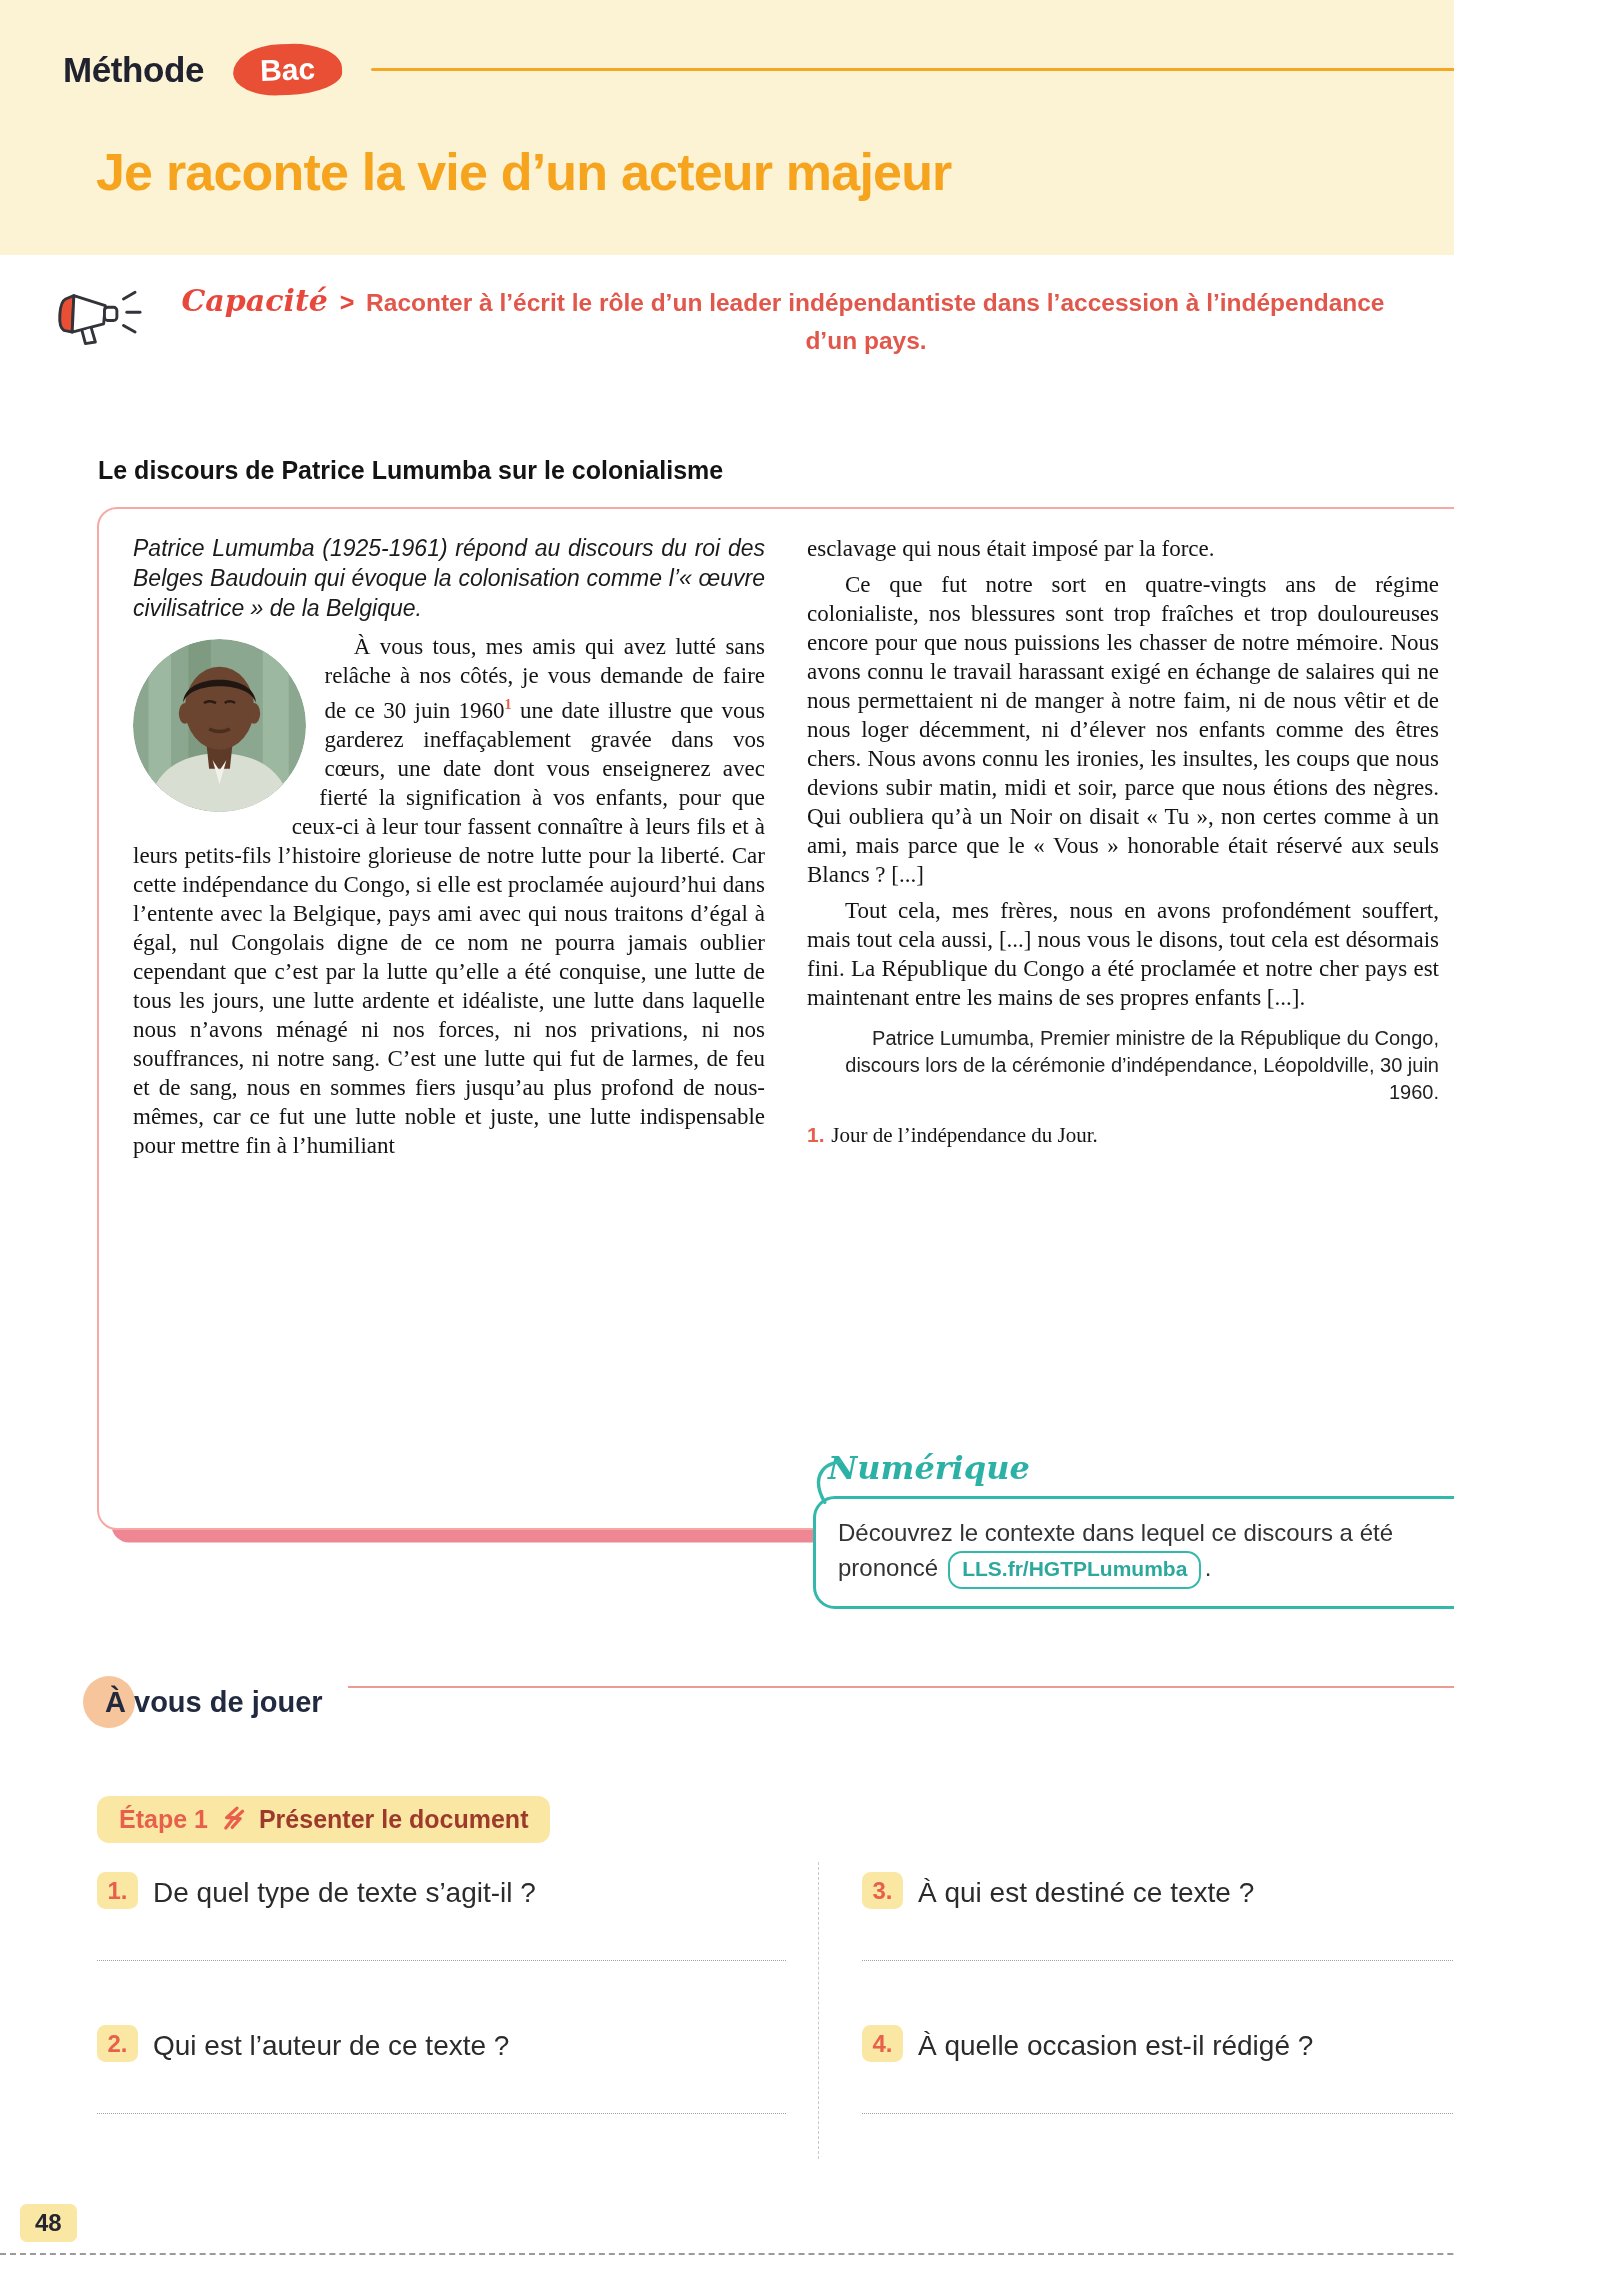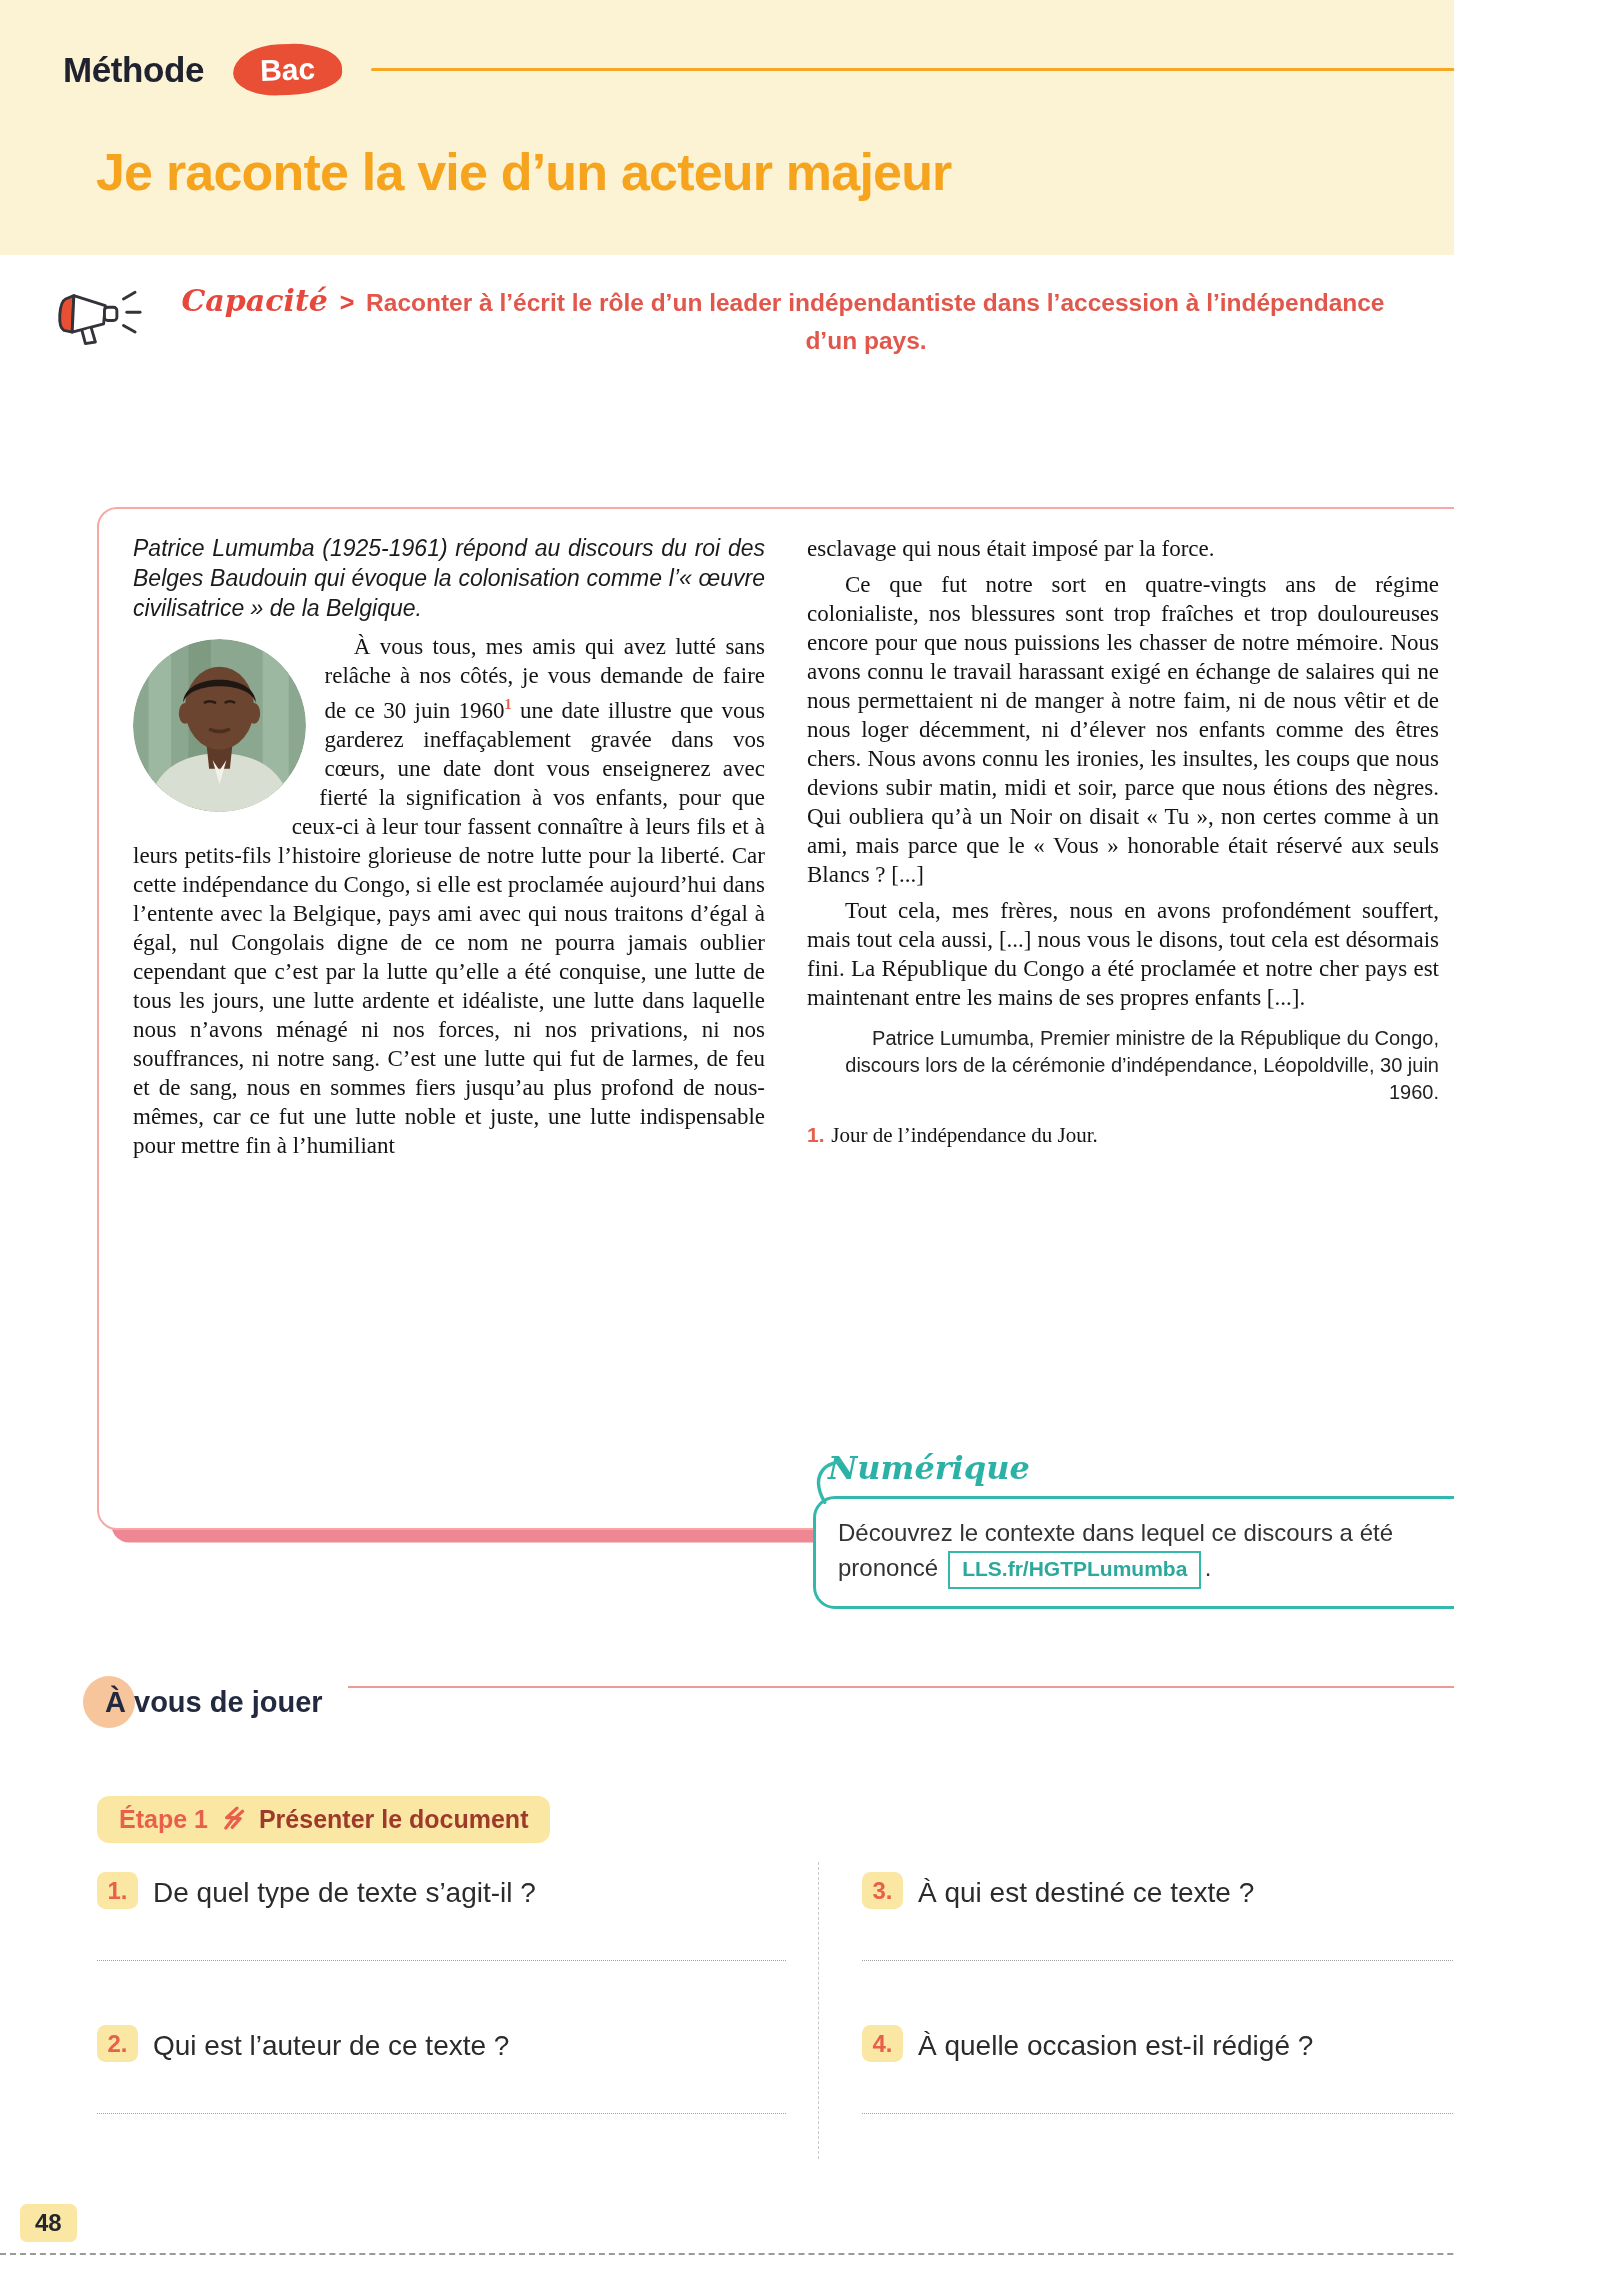--- a/index.html
+++ b/index.html
@@ -128,6 +128,7 @@
     </p>
   </div>
 
+  <h2 class="doc-heading">Le discours de Patrice Lumumba sur le colonialisme</h2>
 
   <div class="doc-box">
     <div class="doc-cols">

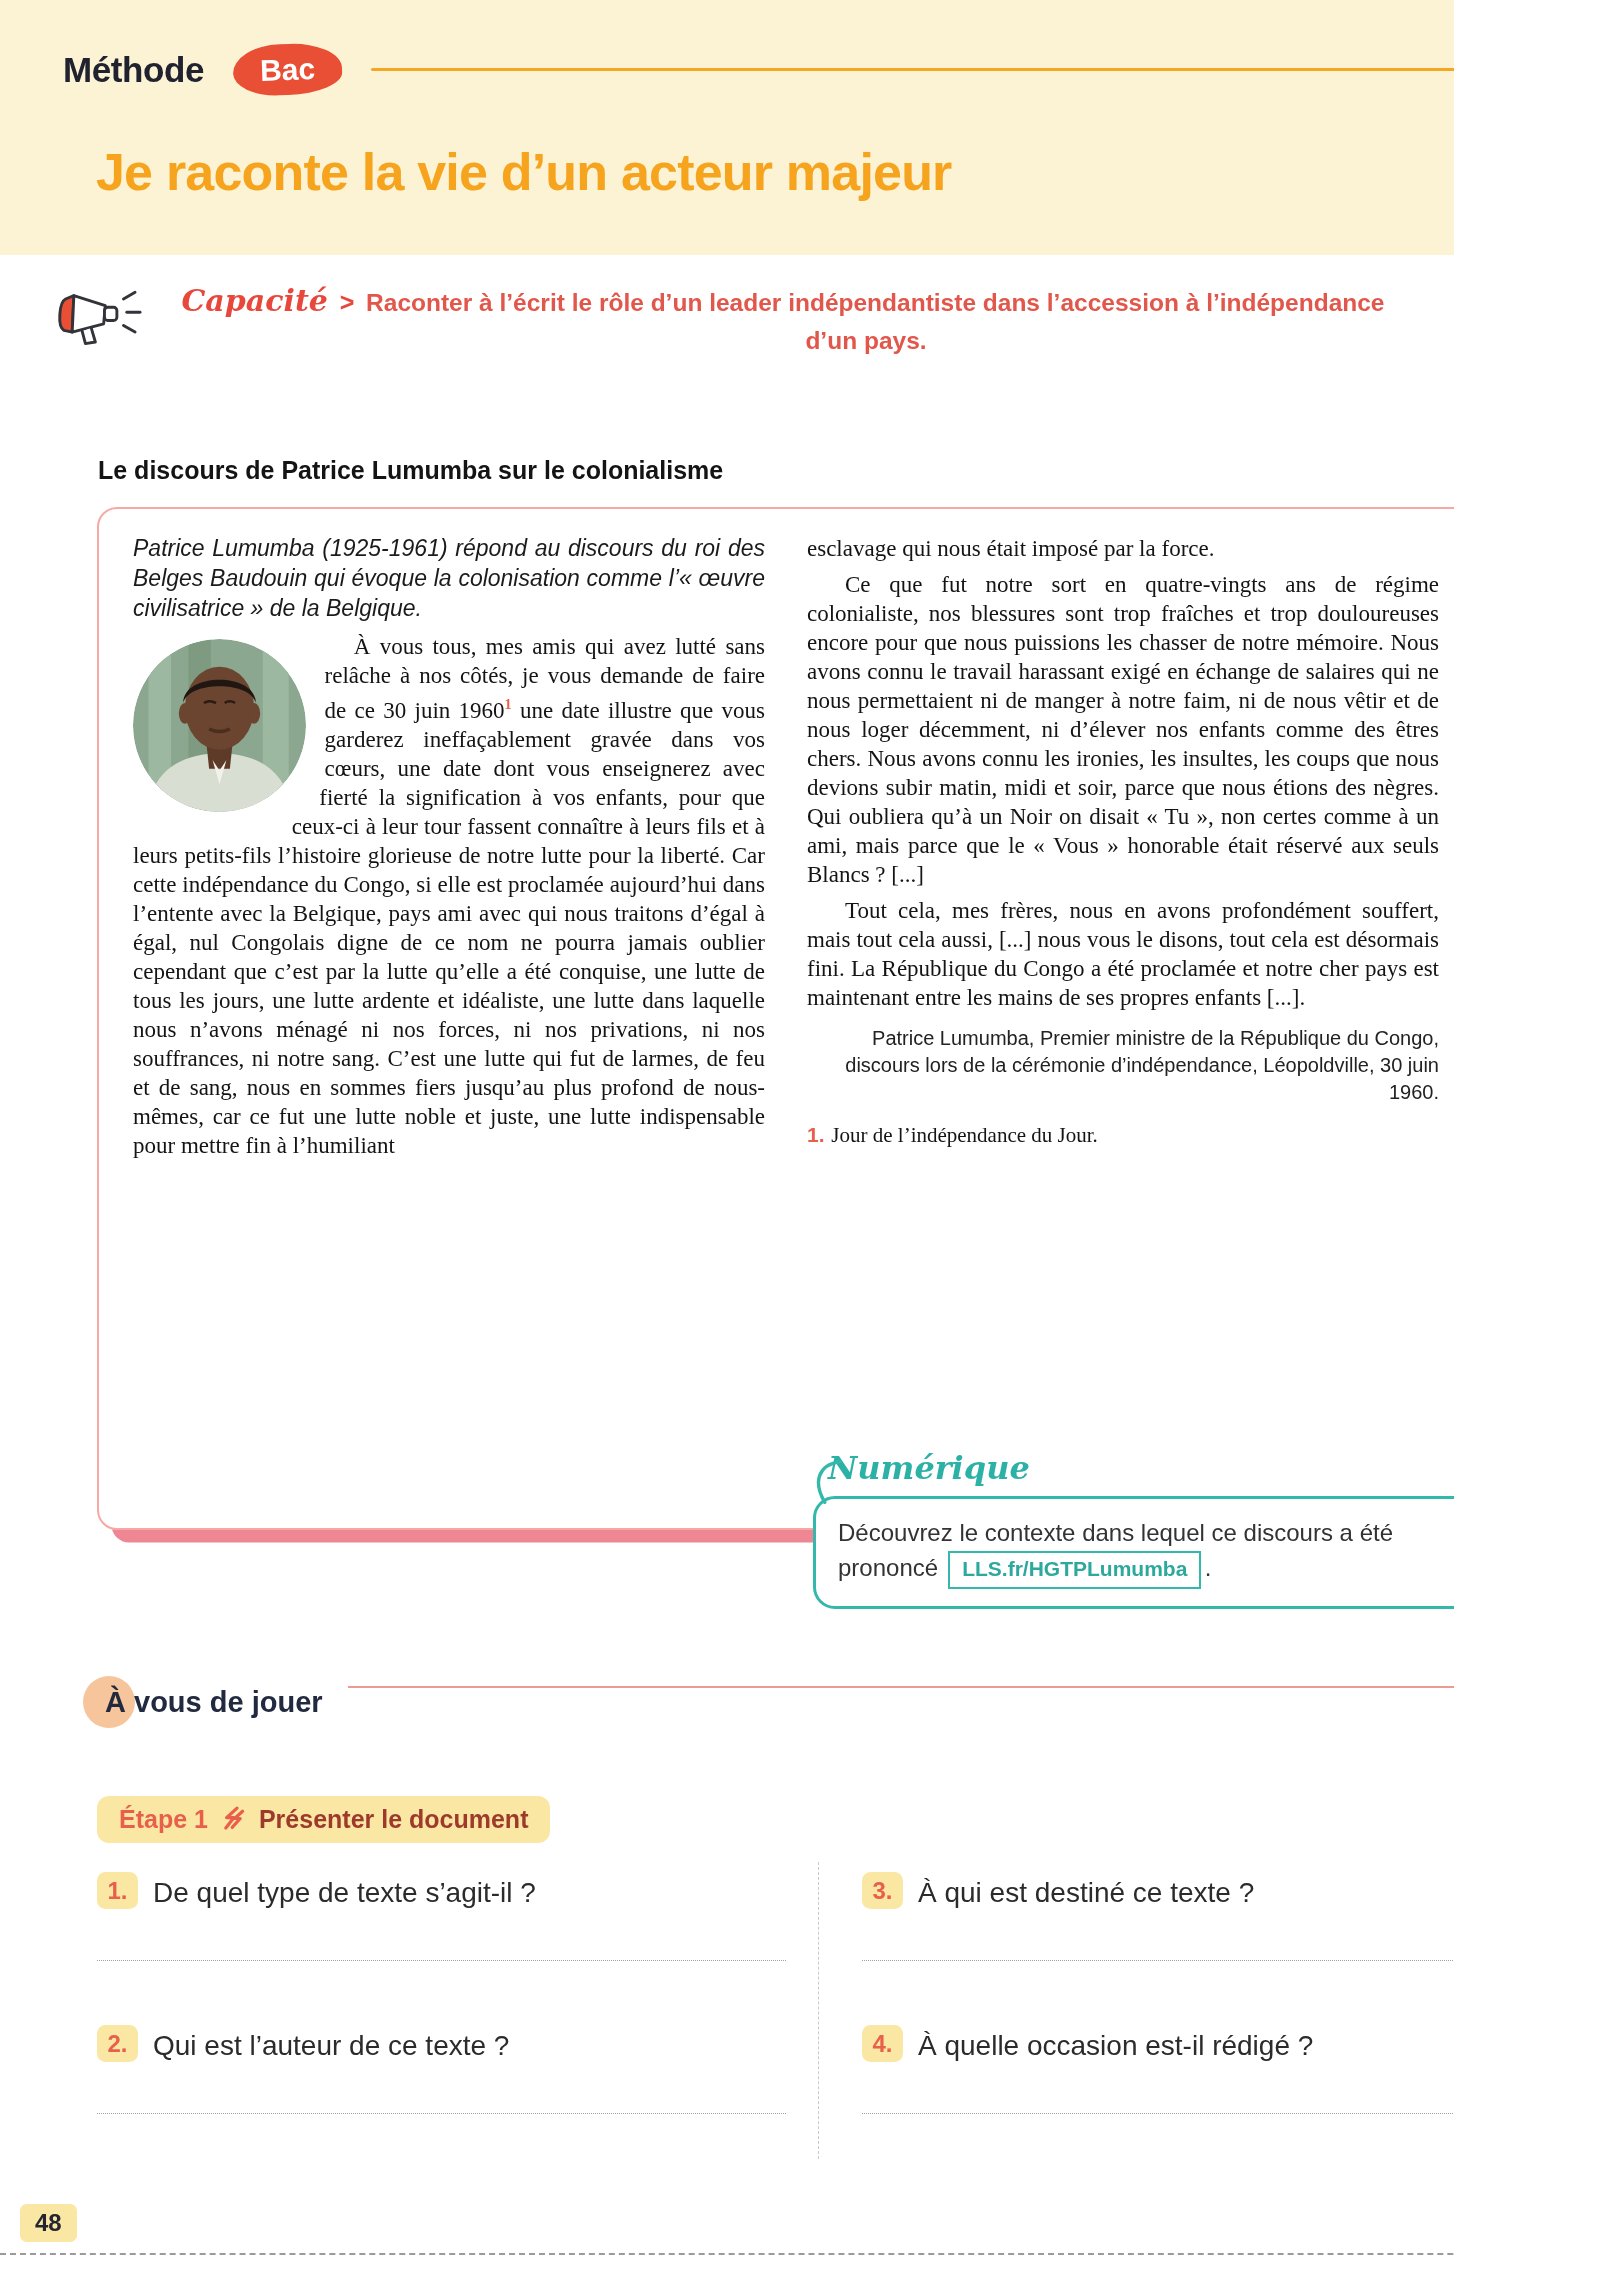--- a/index.html
+++ b/index.html
@@ -59,7 +59,7 @@
   .num-bubble { position:absolute; left:714px; top:987px; width:669px; background:#ffffff; border:3.4px solid #35B8AC;
                 border-radius:22px; padding:17px 22px; font-size:24px; line-height:1.45; color:#333333; z-index:4; }
   .num-tail { position:absolute; left:-5px; top:-39px; }
-  .lls-pill { display:inline-block; border:2.5px solid #35B8AC; border-radius:0; padding:0.8px 12px 2.5px;
+  .lls-pill { display:inline-block; border:2.5px solid #35B8AC; border-radius:14px; padding:0.8px 12px 2.5px;
               color:#2CA89D; font-weight:700; font-size:21px; margin:0 3.4px; }
 
   

